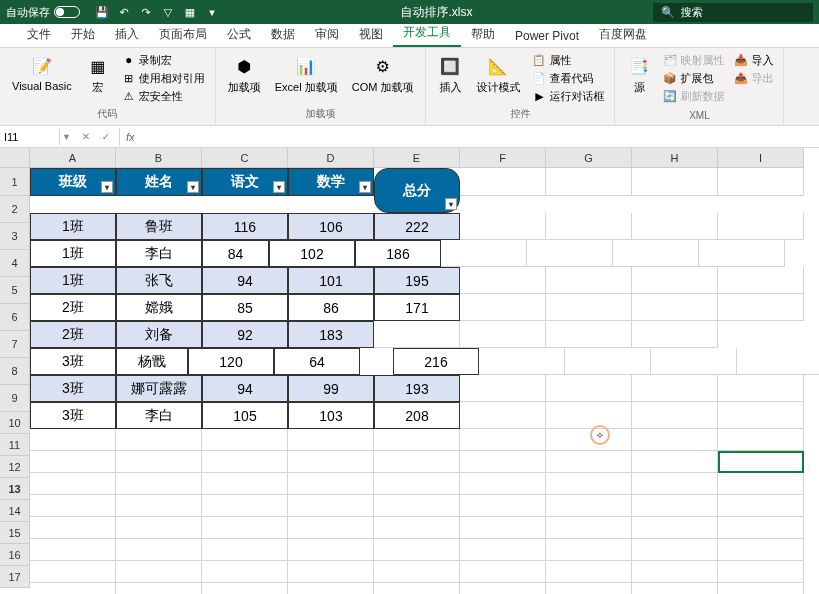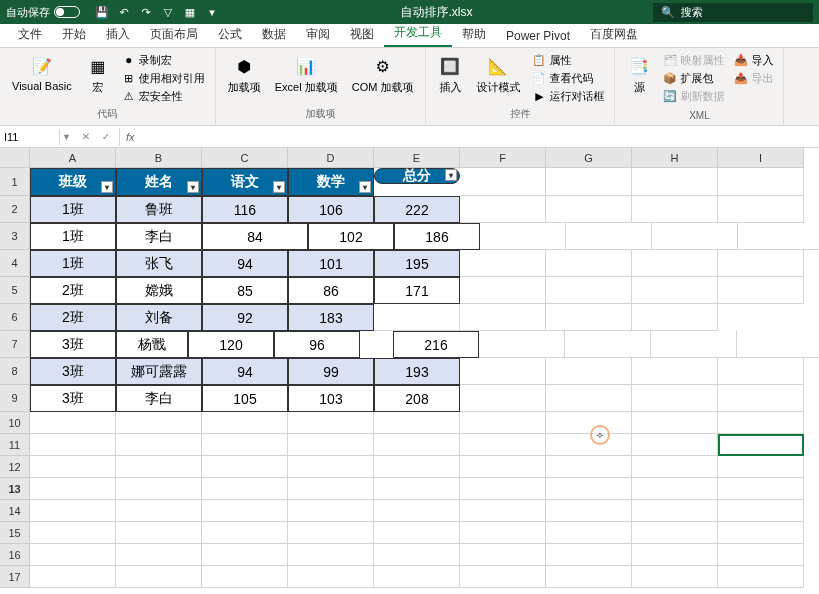--- a/index.html
+++ b/index.html
@@ -15,7 +15,7 @@
     .titlebar-center { flex: 1; text-align: center; font-size: 12px; }
     .titlebar-search { display: flex; align-items: center; background: #0d3b24; padding: 2px 8px; gap: 6px; font-size: 11px; min-width: 160px; }
     
-    .ribbon-tabs { display: flex; background: #fff; border-bottom: 1px solid #d4d4d4; height: 24px; align-items: flex-end; padding-left: 8px; }
+    .ribbon-tabs { display: flex; background: #fff; border-bottom: 1px solid #d4d4d4; height: 24px; align-items: flex-end; padding-left: 17px; }
     .ribbon-tab { padding: 4px 10px; font-size: 12px; color: #333; cursor: pointer; }
     .ribbon-tab.active { color: #15803d; border-bottom: 2px solid #107c41; font-weight: 500; }
     

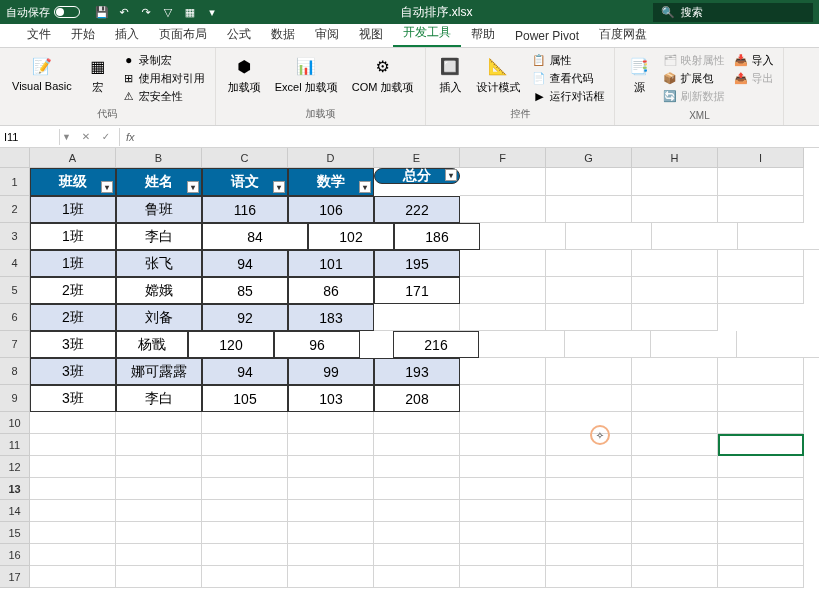--- a/index.html
+++ b/index.html
@@ -254,7 +254,7 @@
           <div class="cell table-cell header-cell" style="width: 86px; height: 28px;">姓名<div class="filter-btn">▾</div></div>
           <div class="cell table-cell header-cell" style="width: 86px; height: 28px;">语文<div class="filter-btn">▾</div></div>
           <div class="cell table-cell header-cell" style="width: 86px; height: 28px;">数学<div class="filter-btn">▾</div></div>
-          <div class="cell table-cell header-cell" style="width: 86px; height: 16px; border-radius: 14px;">总分<div class="filter-btn">▾</div></div>
+          <div class="cell table-cell header-cell" style="width: 86px; height: 45px; border-radius: 14px;">总分<div class="filter-btn">▾</div></div>
           <div class="cell" style="width: 86px; height: 28px;"></div>
           <div class="cell" style="width: 86px; height: 28px;"></div>
           <div class="cell" style="width: 86px; height: 28px;"></div>

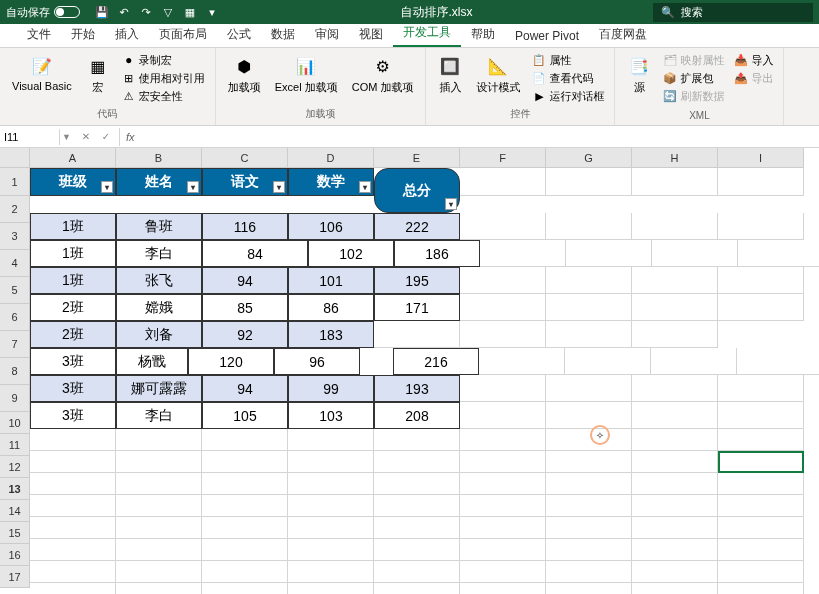--- a/index.html
+++ b/index.html
@@ -274,7 +274,7 @@
         <div class="cell-row">
           <div class="cell table-cell" style="width: 86px; height: 27px;">1班</div>
           <div class="cell table-cell" style="width: 86px; height: 27px;">李白</div>
-          <div class="cell table-cell" style="width: 106px; height: 27px;">84</div>
+          <div class="cell table-cell" style="width: 67px; height: 27px;">84</div>
           <div class="cell table-cell" style="width: 86px; height: 27px;">102</div>
           <div class="cell table-cell" style="width: 86px; height: 27px;">186</div>
           <div class="cell" style="width: 86px; height: 27px;"></div>

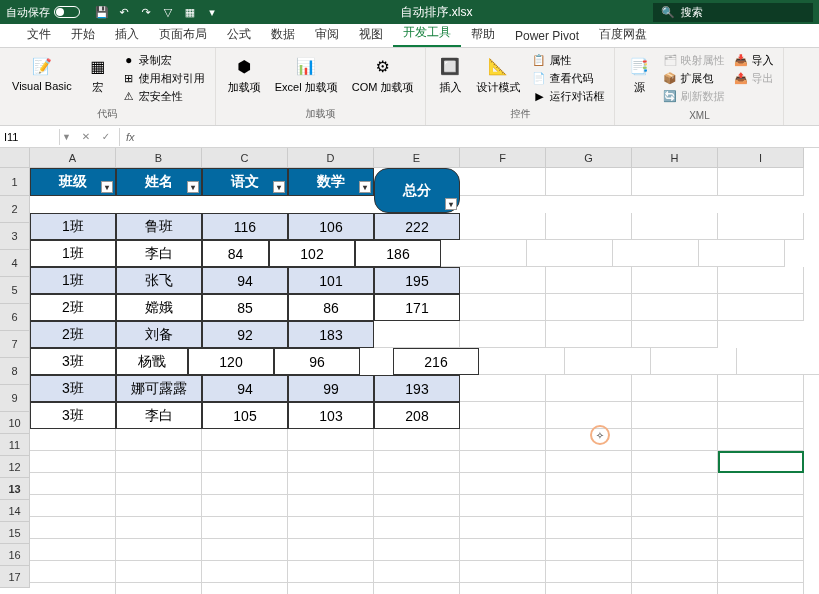--- a/index.html
+++ b/index.html
@@ -318,7 +318,7 @@
           <div class="cell table-cell" style="width: 86px; height: 27px;">3班</div>
           <div class="cell table-cell" style="width: 72px; height: 27px;">杨戬</div>
           <div class="cell table-cell" style="width: 86px; height: 27px;">120</div>
-          <div class="cell table-cell" style="width: 86px; height: 27px;">96</div>
+          <div class="cell table-cell" style="width: 86px; height: 27px;">64</div>
           <div class="cell table-cell" style="width: 86px; height: 27px; margin-left: 33px;">216</div>
           <div class="cell" style="width: 86px; height: 27px;"></div>
           <div class="cell" style="width: 86px; height: 27px;"></div>

